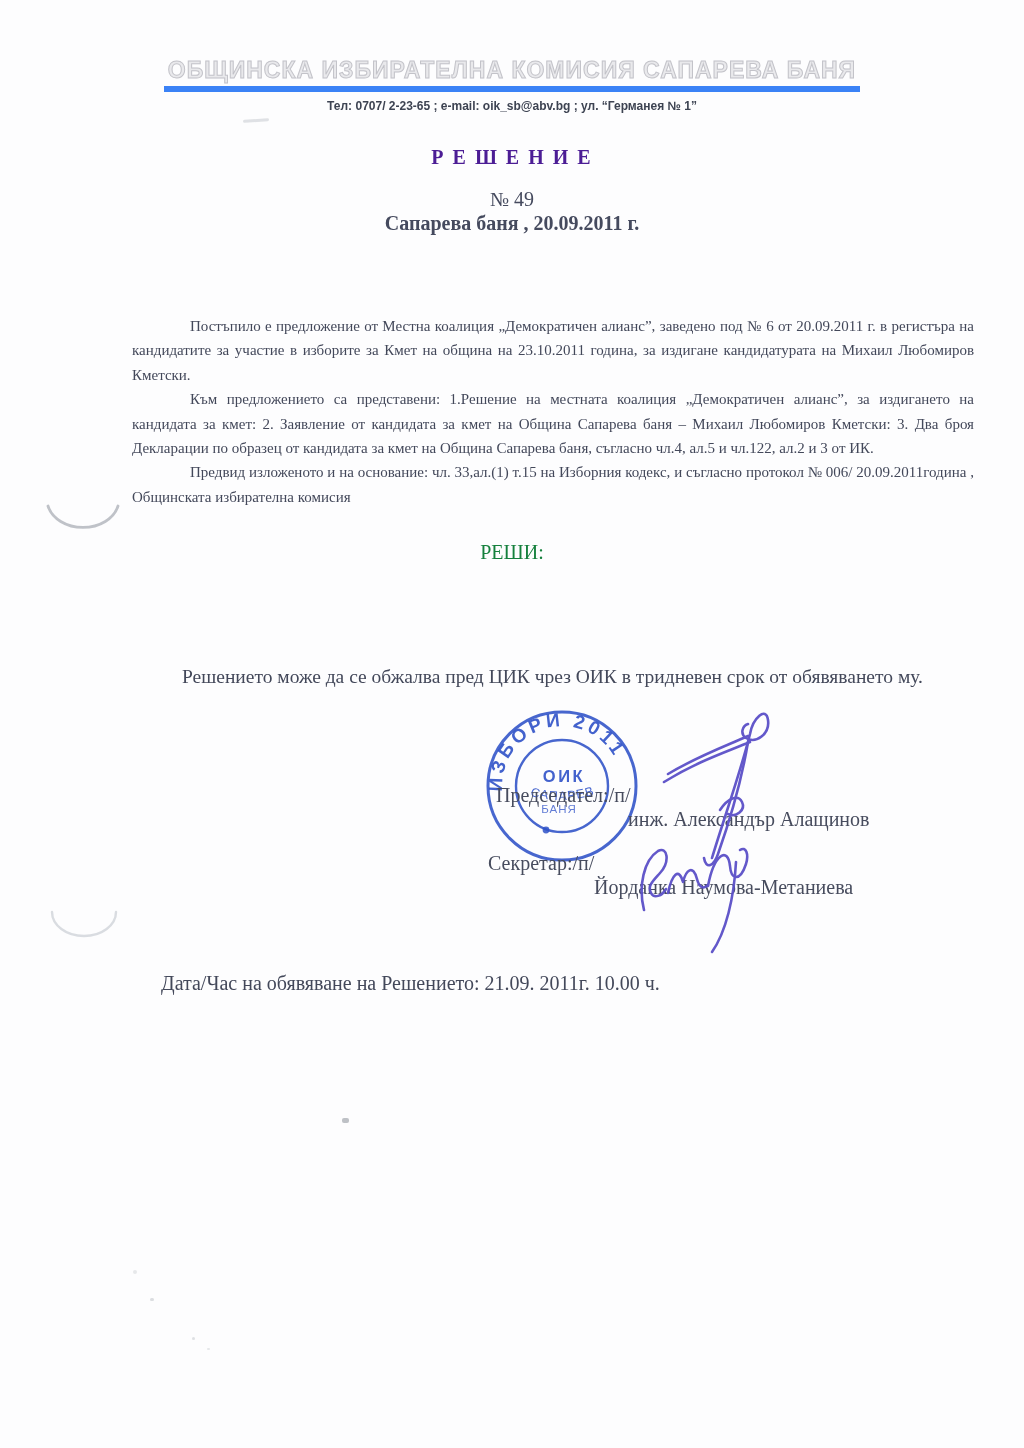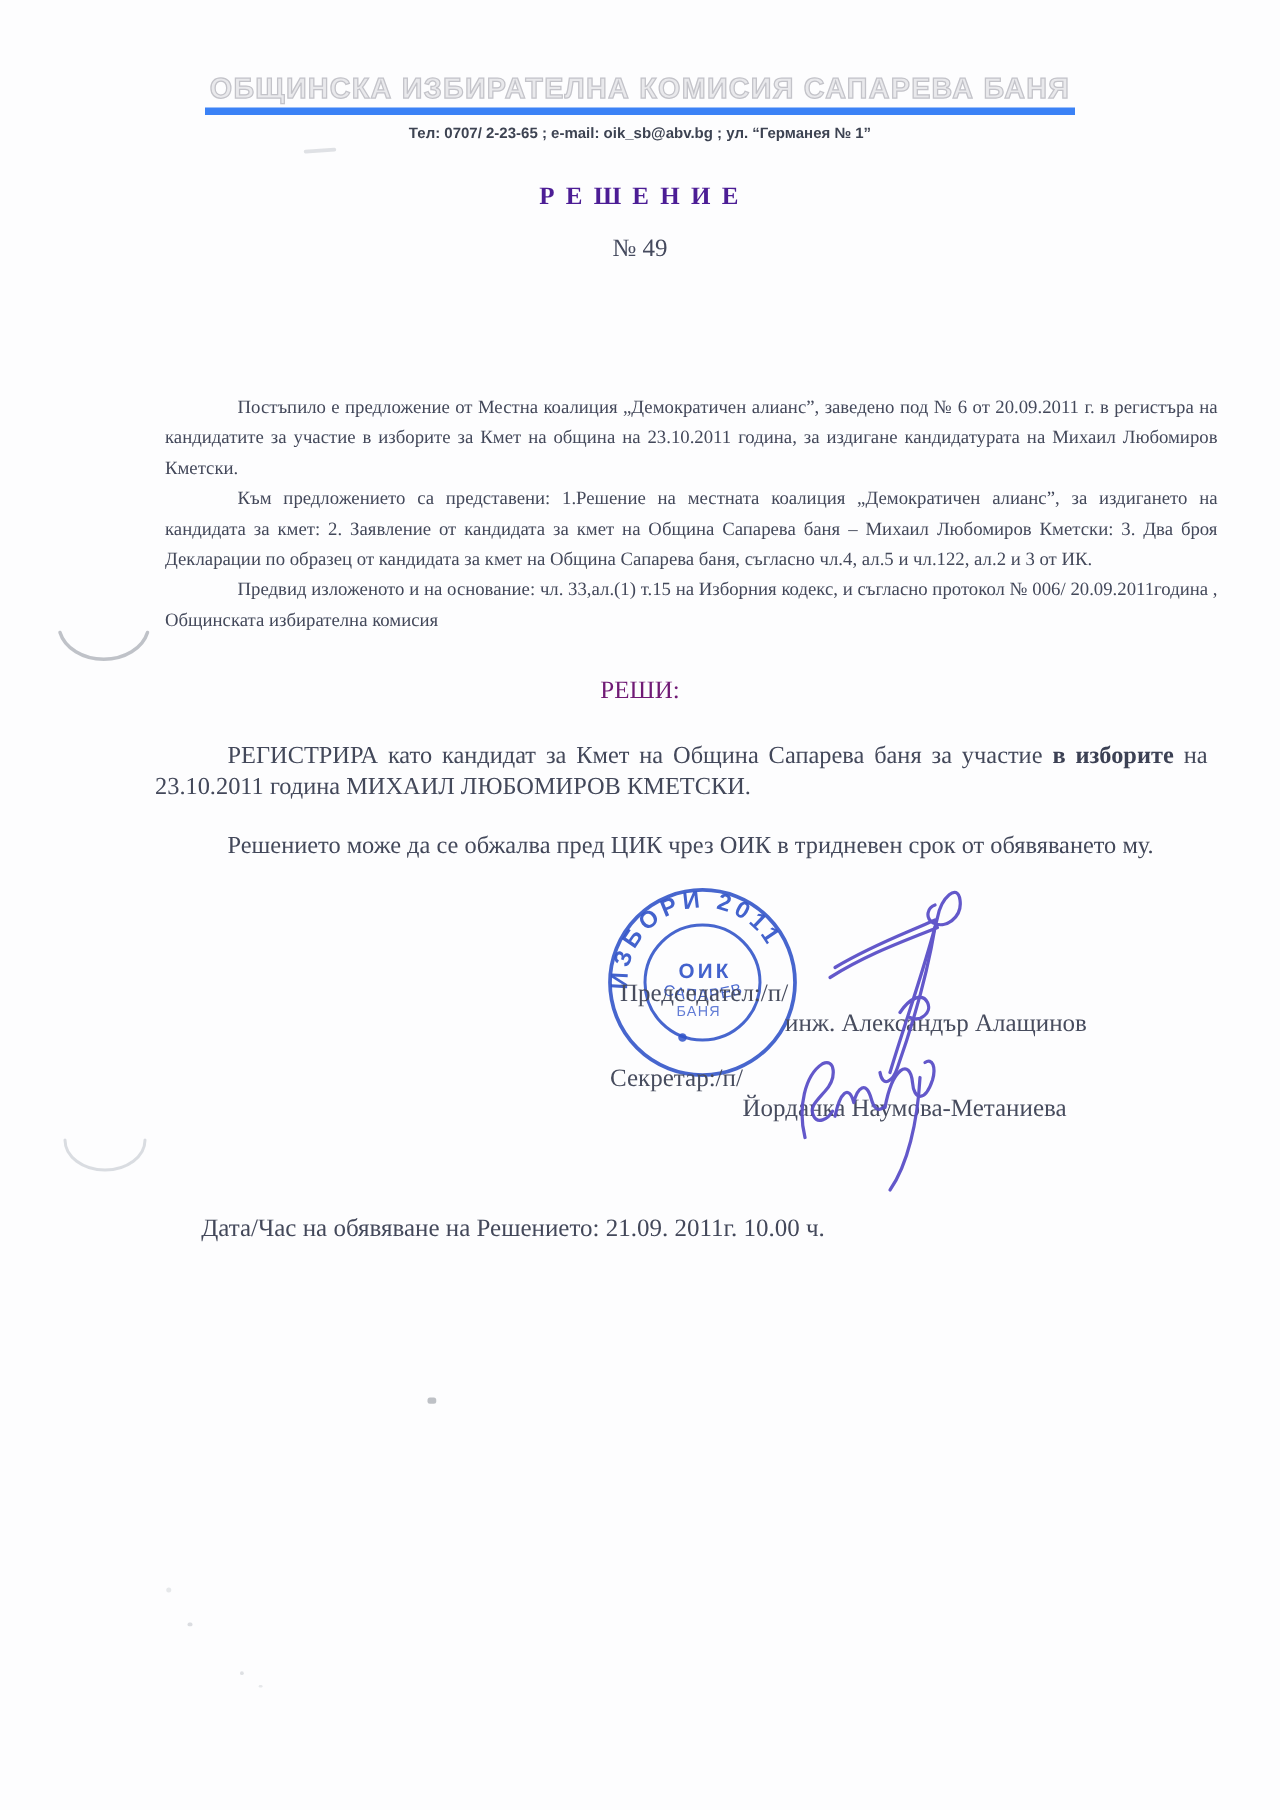--- a/index.html
+++ b/index.html
@@ -66,6 +66,7 @@
 
   <div class="abs center doc-heading">Р Е Ш Е Н И Е</div>
   <div class="abs center doc-number">№ 49</div>
+  <div class="abs center doc-placedate">Сапарева баня , 20.09.2011 г.</div>
 
   <div class="abs bodyflow">
     <p>Постъпило е предложение  от Местна коалиция „Демократичен алианс”, заведено под № 6 от 20.09.2011 г. в регистъра на  кандидатите за участие в изборите за  Кмет на община на 23.10.2011 година, за издигане кандидатурата  на  Михаил Любомиров Кметски.</p>

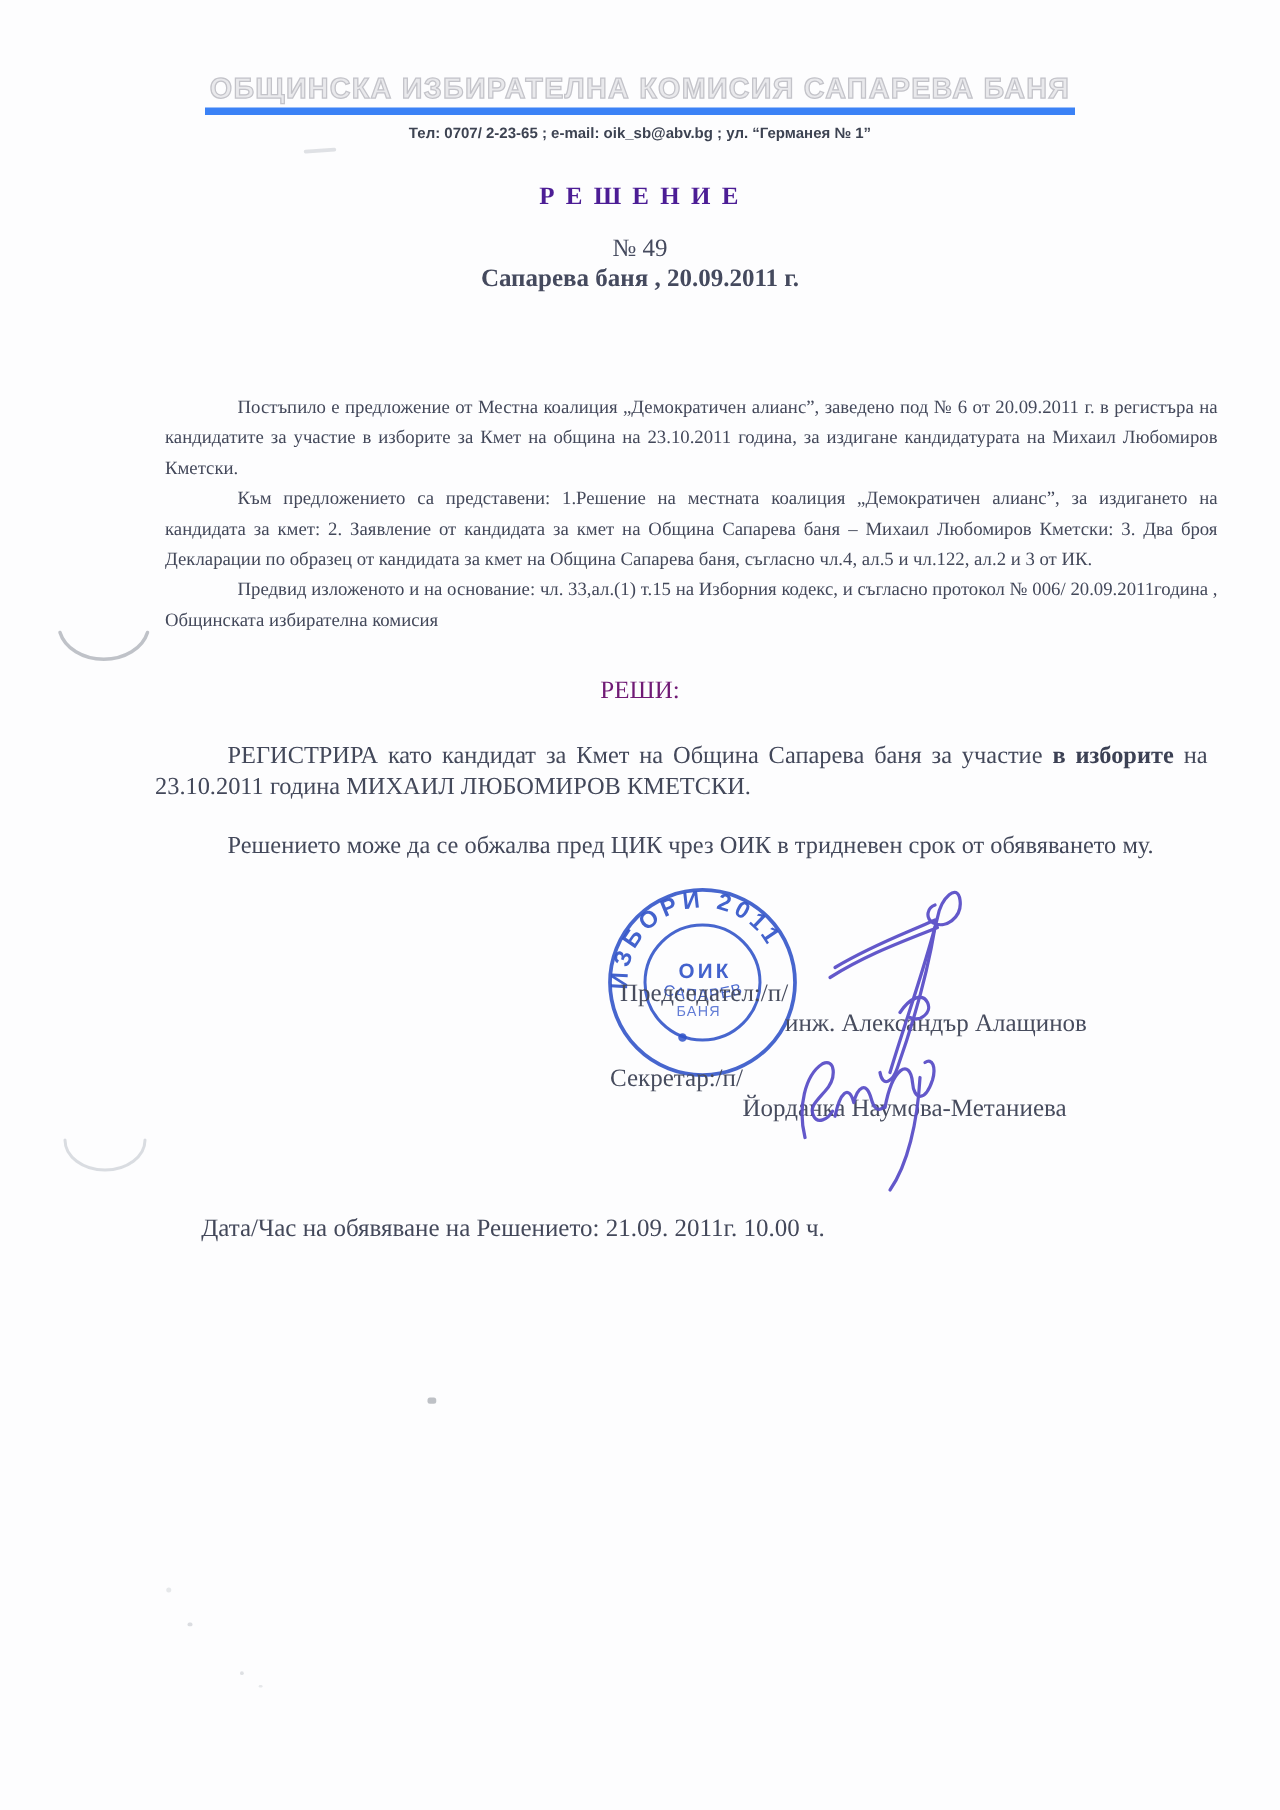--- a/index.html
+++ b/index.html
@@ -34,7 +34,7 @@
     font-size:15px;line-height:24.4px;text-align:justify;margin-top:32px;
   }
   .bodyflow p{margin:0;text-indent:58px;}
-  .resolution-heading{top:541px;font-size:20px;color:#701a75;}
+  .resolution-heading{top:541px;font-size:20px;color:#15803d;}
   .decision-par{left:124px;width:842px;top:592px;font-size:19.5px;line-height:25px;text-align:justify;text-indent:58px;}
   .decision-par b{color:#3c4154;}
   .appeal-par{left:124px;width:842px;top:664px;font-size:19.5px;line-height:25px;text-align:justify;text-indent:58px;}

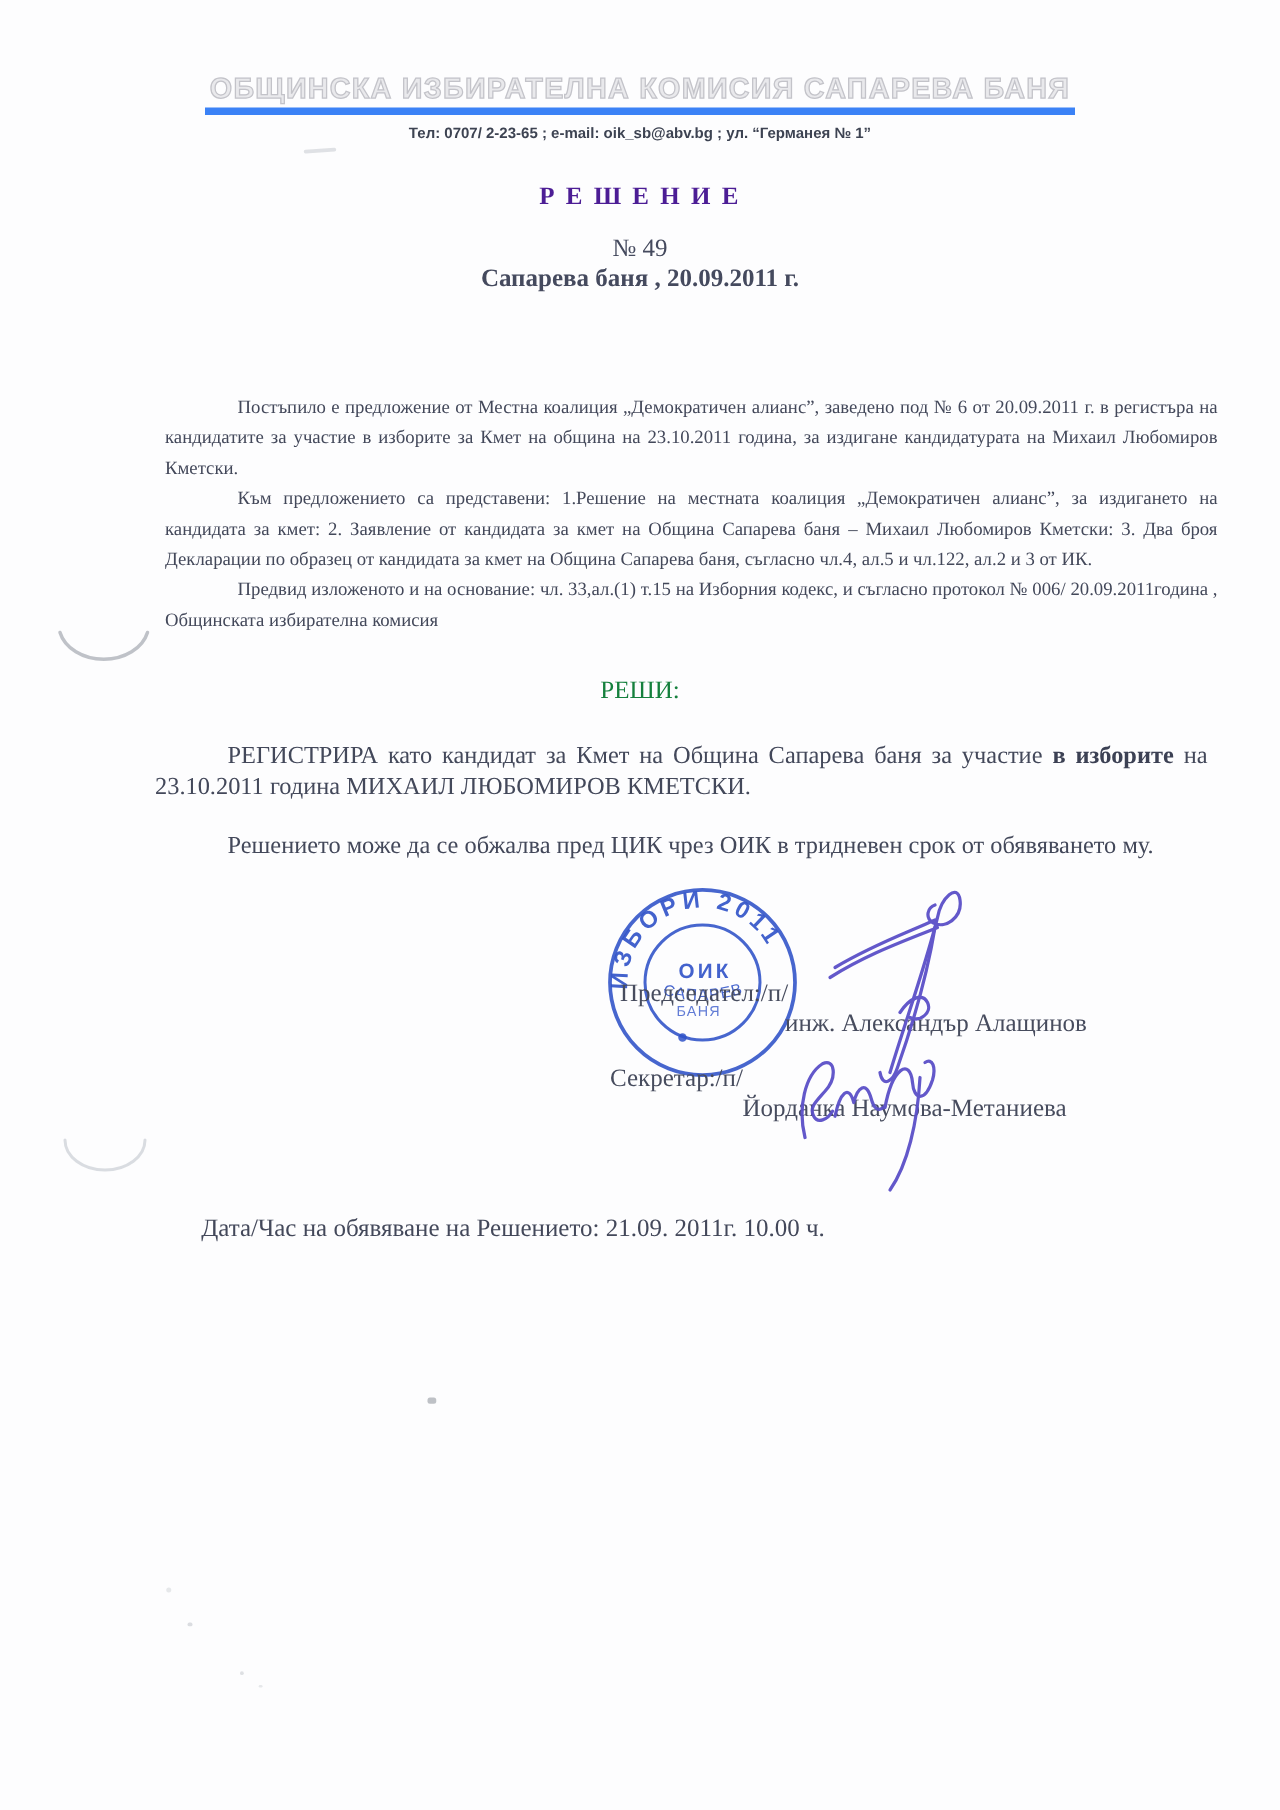--- a/index.html
+++ b/index.html
@@ -76,7 +76,6 @@
 
   <div class="abs center resolution-heading">РЕШИ:</div>
 
-  <div class="abs decision-par"><span>РЕГИСТРИРА като кандидат за Кмет на Община Сапарева баня  за участие </span><b>в изборите</b><span> на 23.10.2011 година  МИХАИЛ ЛЮБОМИРОВ КМЕТСКИ.</span></div>
 
   <div class="abs appeal-par">Решението може да се обжалва пред ЦИК чрез ОИК в тридневен срок от обявяването му.</div>
 

